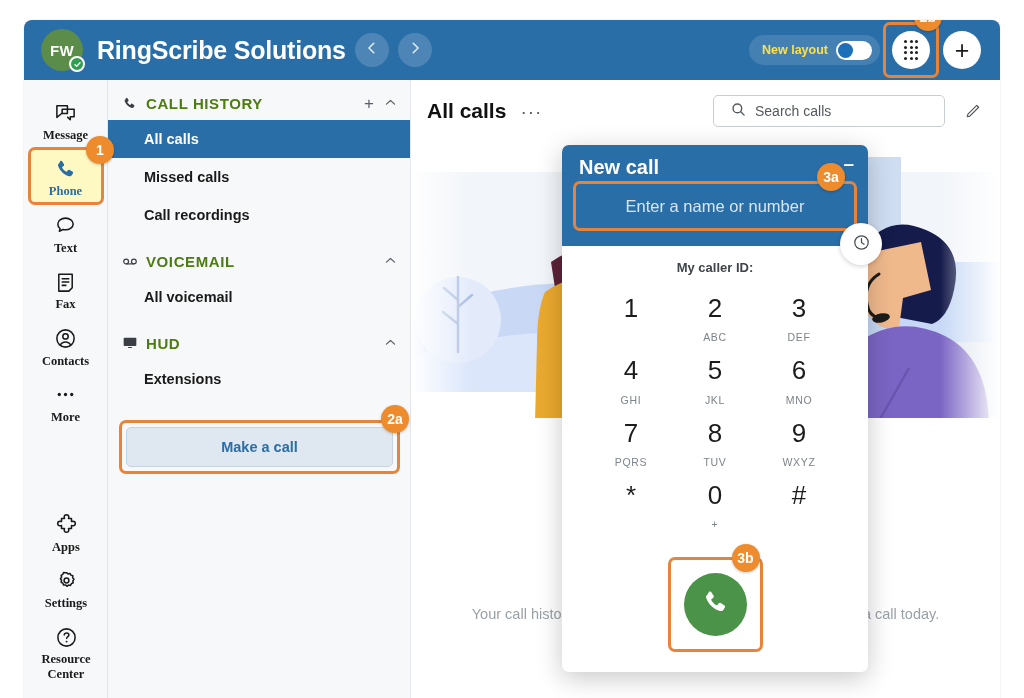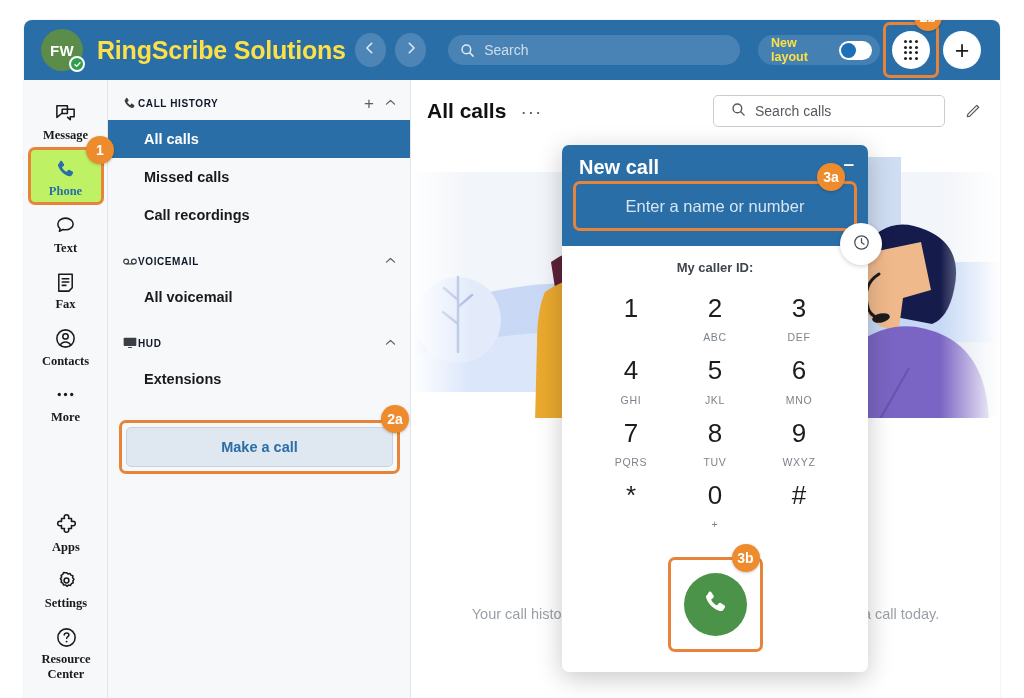--- a/index.html
+++ b/index.html
@@ -41,7 +41,7 @@
   }
   .presence svg { width: 9px; height: 9px; }
   .app-title {
-    color: #fde047; font-size: 25px; font-weight: bold;
+    color: #ffffff; font-size: 25px; font-weight: bold;
     margin-left: 14px; letter-spacing: -.2px;
     white-space: nowrap;
   }

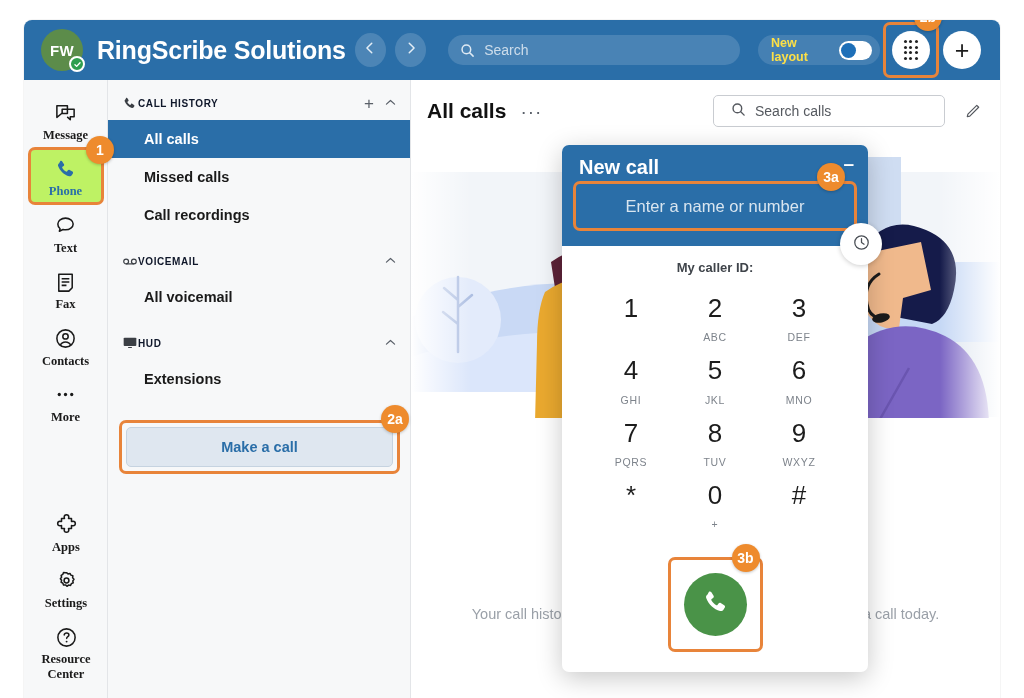--- a/index.html
+++ b/index.html
@@ -244,15 +244,6 @@
       </span>
     </div>
 
-    <div class="searchbar">
-      <span class="si">
-        <svg viewBox="0 0 16 16" width="15" height="15">
-            <circle cx="6.8" cy="6.8" r="4.6" stroke="#dfeaf4" stroke-width="1.6" fill="none"></circle>
-            <path d="M10.4 10.4L14 14" stroke="#dfeaf4" stroke-width="1.6" stroke-linecap="round"></path>
-          </svg>
-      </span>
-      <span class="st">Search</span>
-    </div>
 
     <div class="spacer"></div>
 

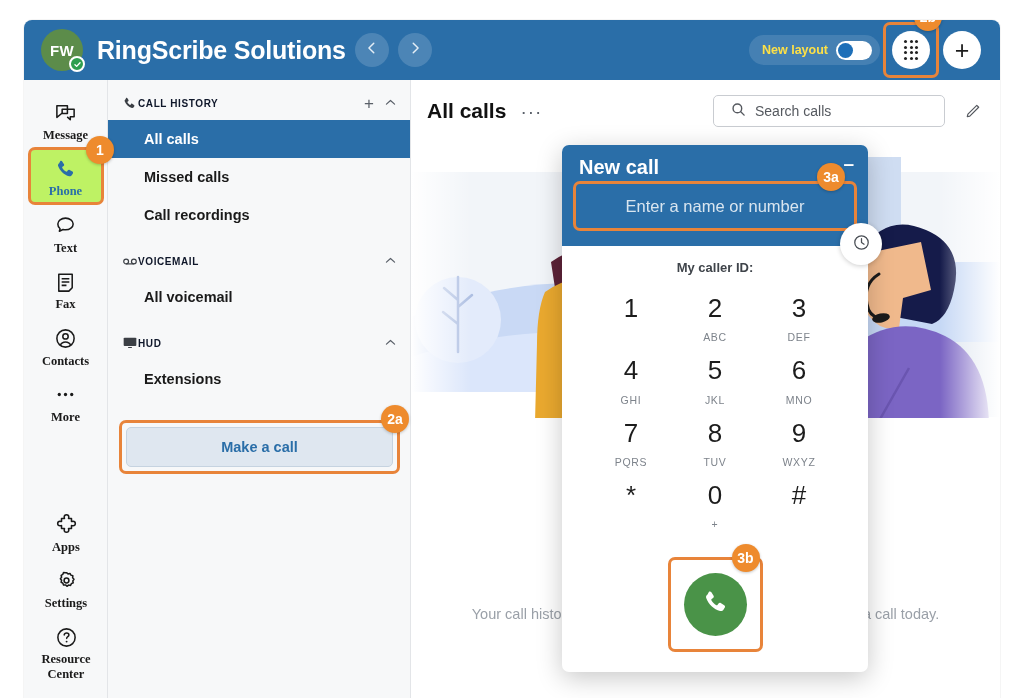--- a/index.html
+++ b/index.html
@@ -126,7 +126,7 @@
   }
   .sec-head .ic { width: 16px; display:flex; align-items:center; }
   .sec-head .tt {
-    font-size: 10px; color: #0f172a; letter-spacing: .6px; margin-left: 0; flex: 1;
+    font-size: 15px; color: #4d7c0f; letter-spacing: .6px; margin-left: 8px; flex: 1;
     font-weight: bold;
   }
   .sec-head .ac { color:#5a6069; font-size: 17px; margin-left: 10px; cursor: pointer; line-height: 1; }

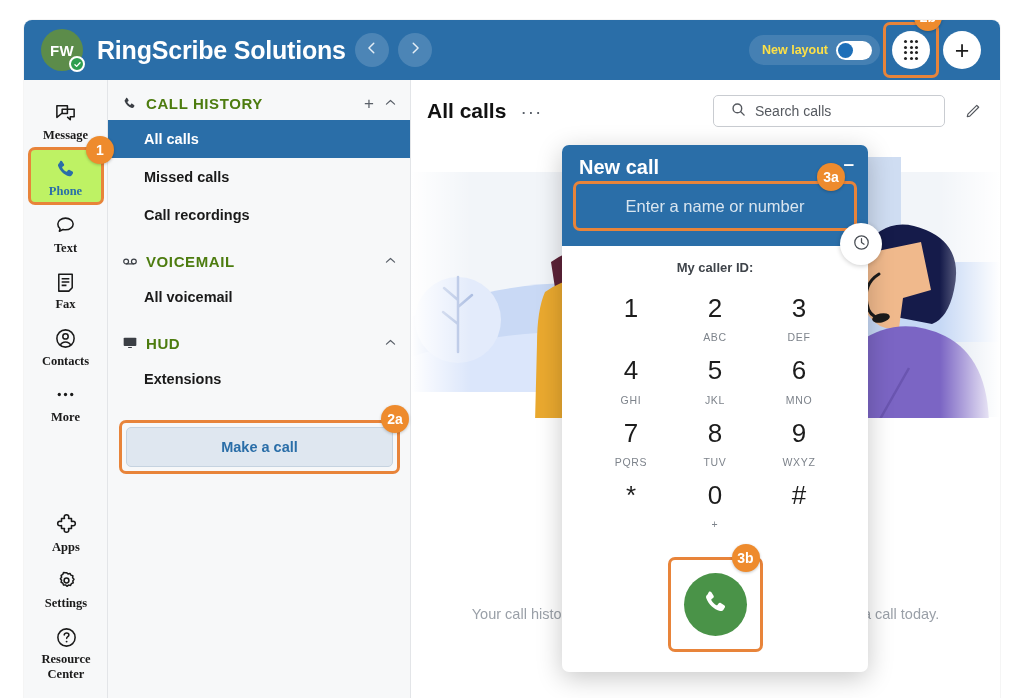--- a/index.html
+++ b/index.html
@@ -99,7 +99,7 @@
   }
   .rail-item .ri { height: 26px; display:flex; align-items:center; justify-content:center; }
   .rail-item .rl { font-size: 12.5px; color: #1a1a1a; margin-top: 2px; font-weight: bold; text-align:center; line-height: 1.15; }
-  .rail-item.active { background: #bef264; }
+  .rail-item.active { background: #fef9c3; }
   .rail-item.active .rl { color: #2a6ea8; }
   .rail-top { padding-top: 13px; }
   .rail-bottom { position: absolute; left: 0; bottom: 10px; width: 84px; }

